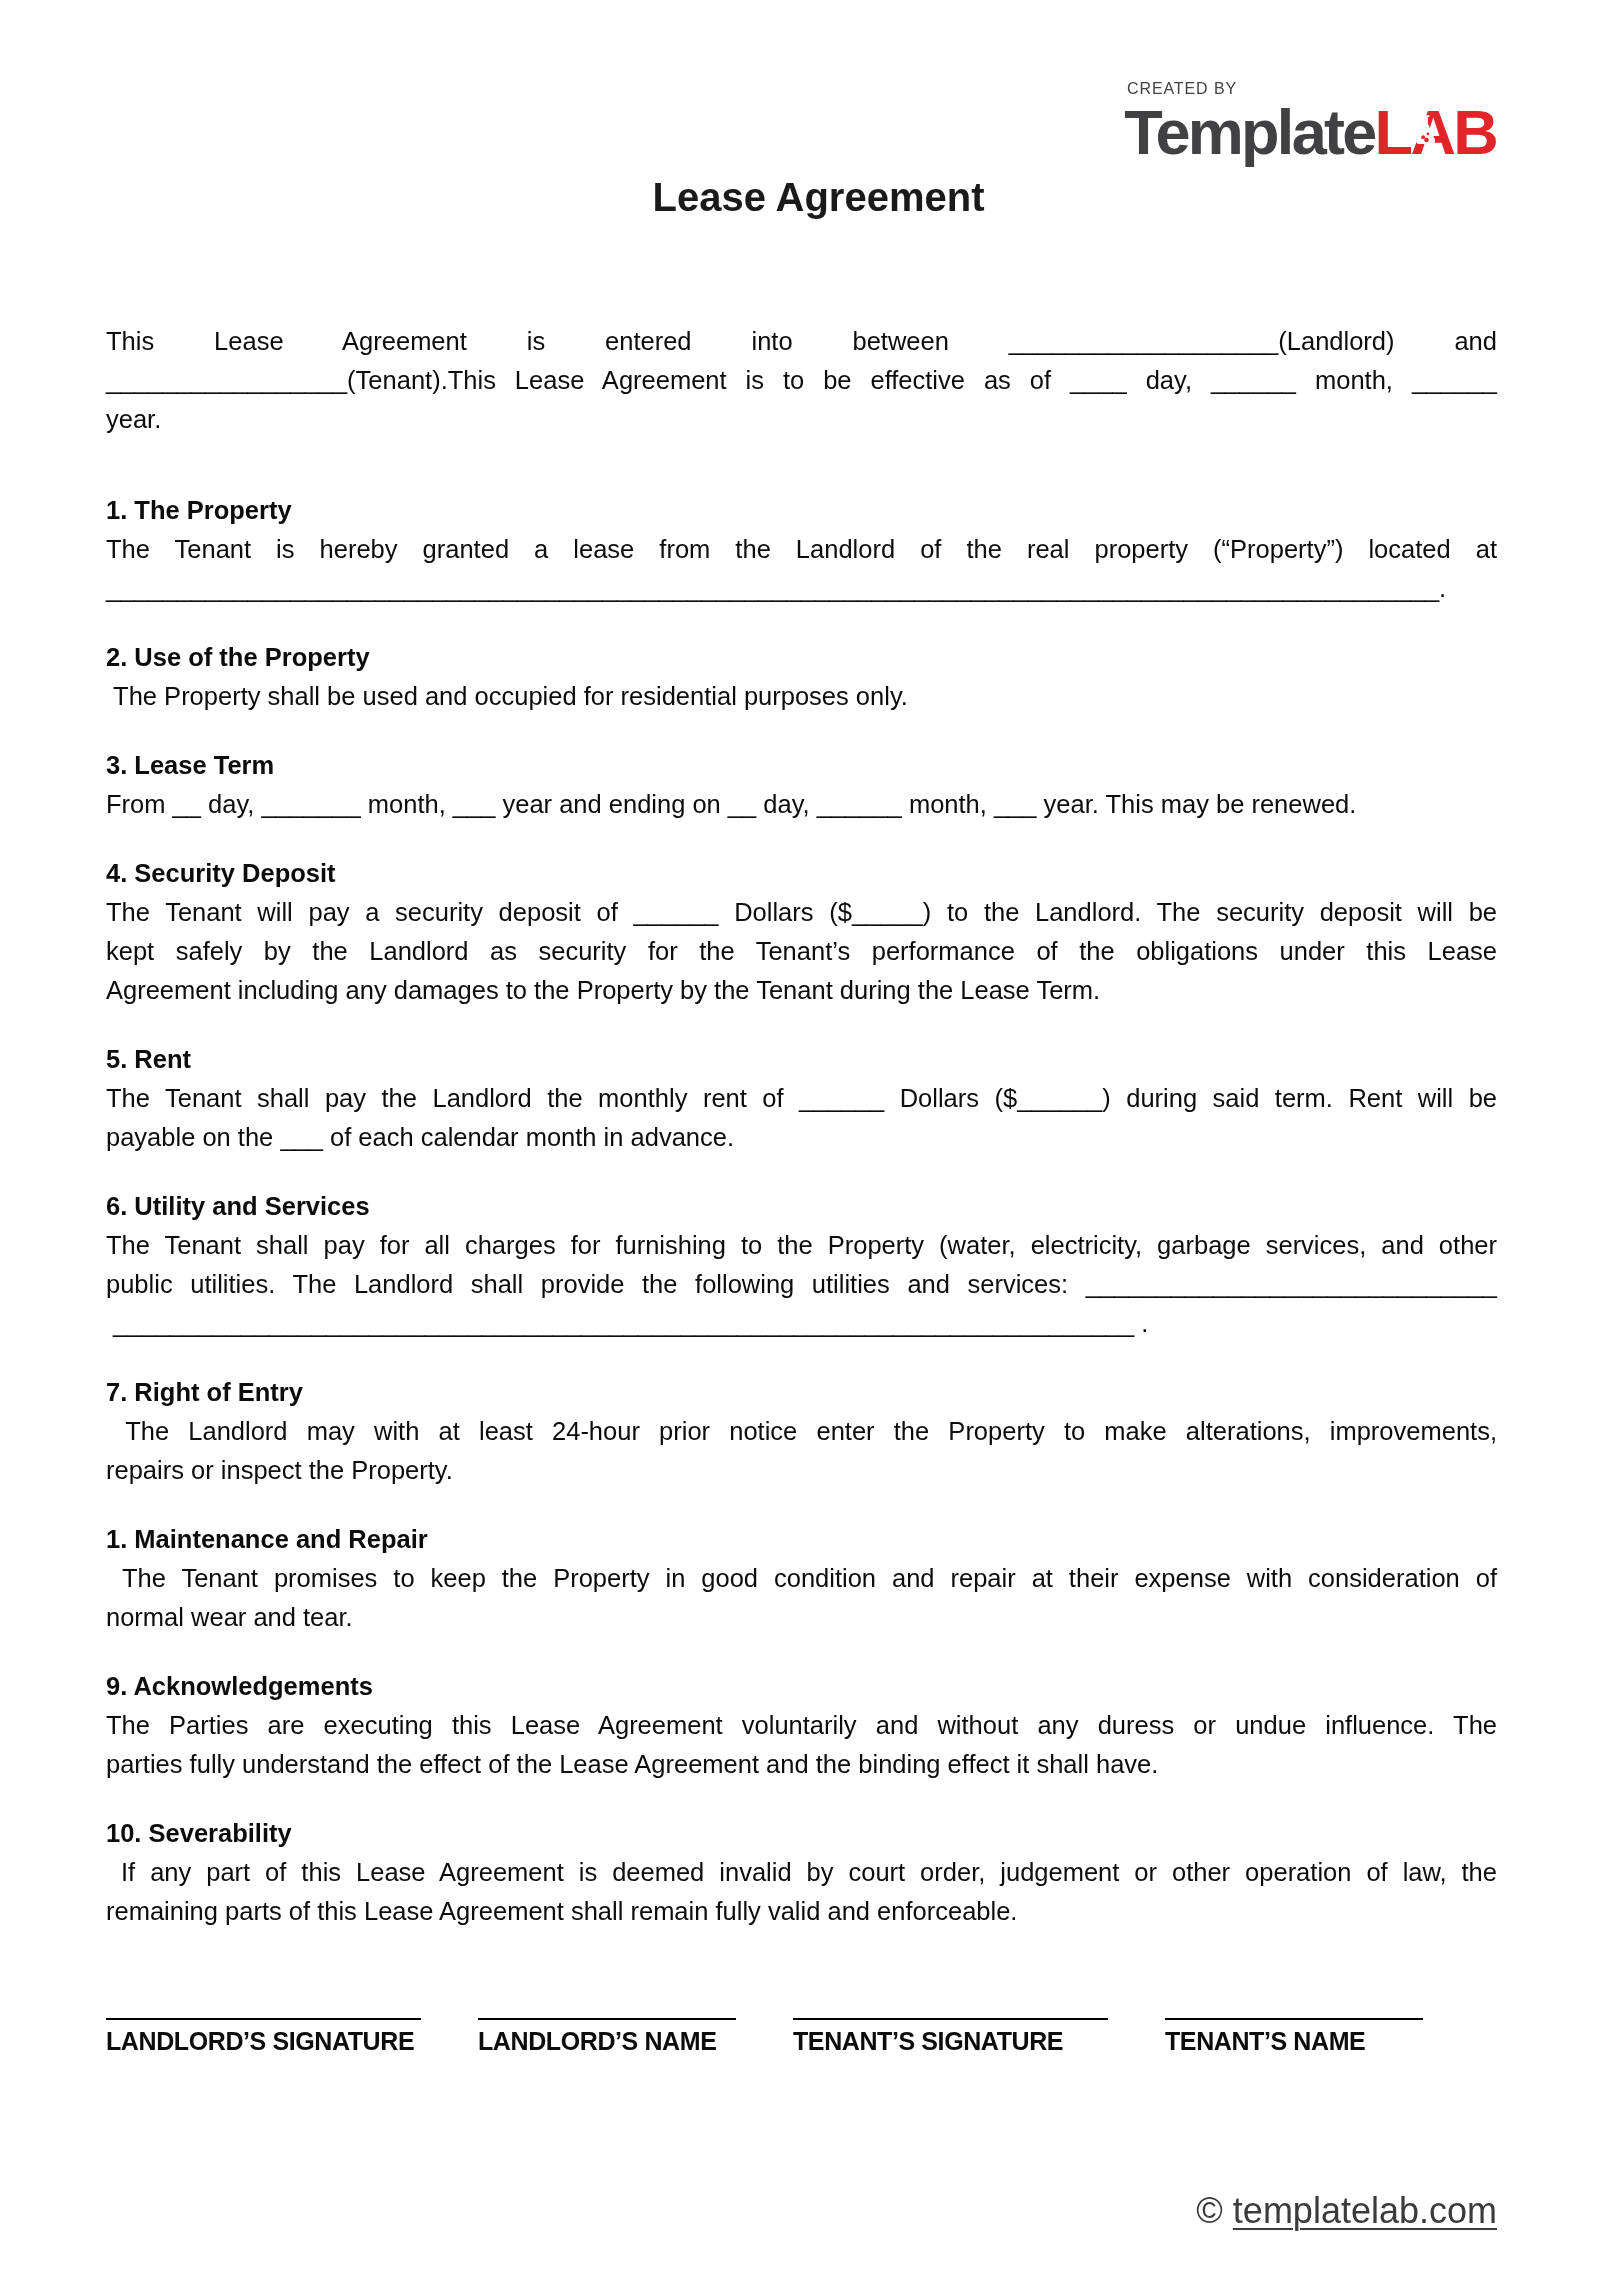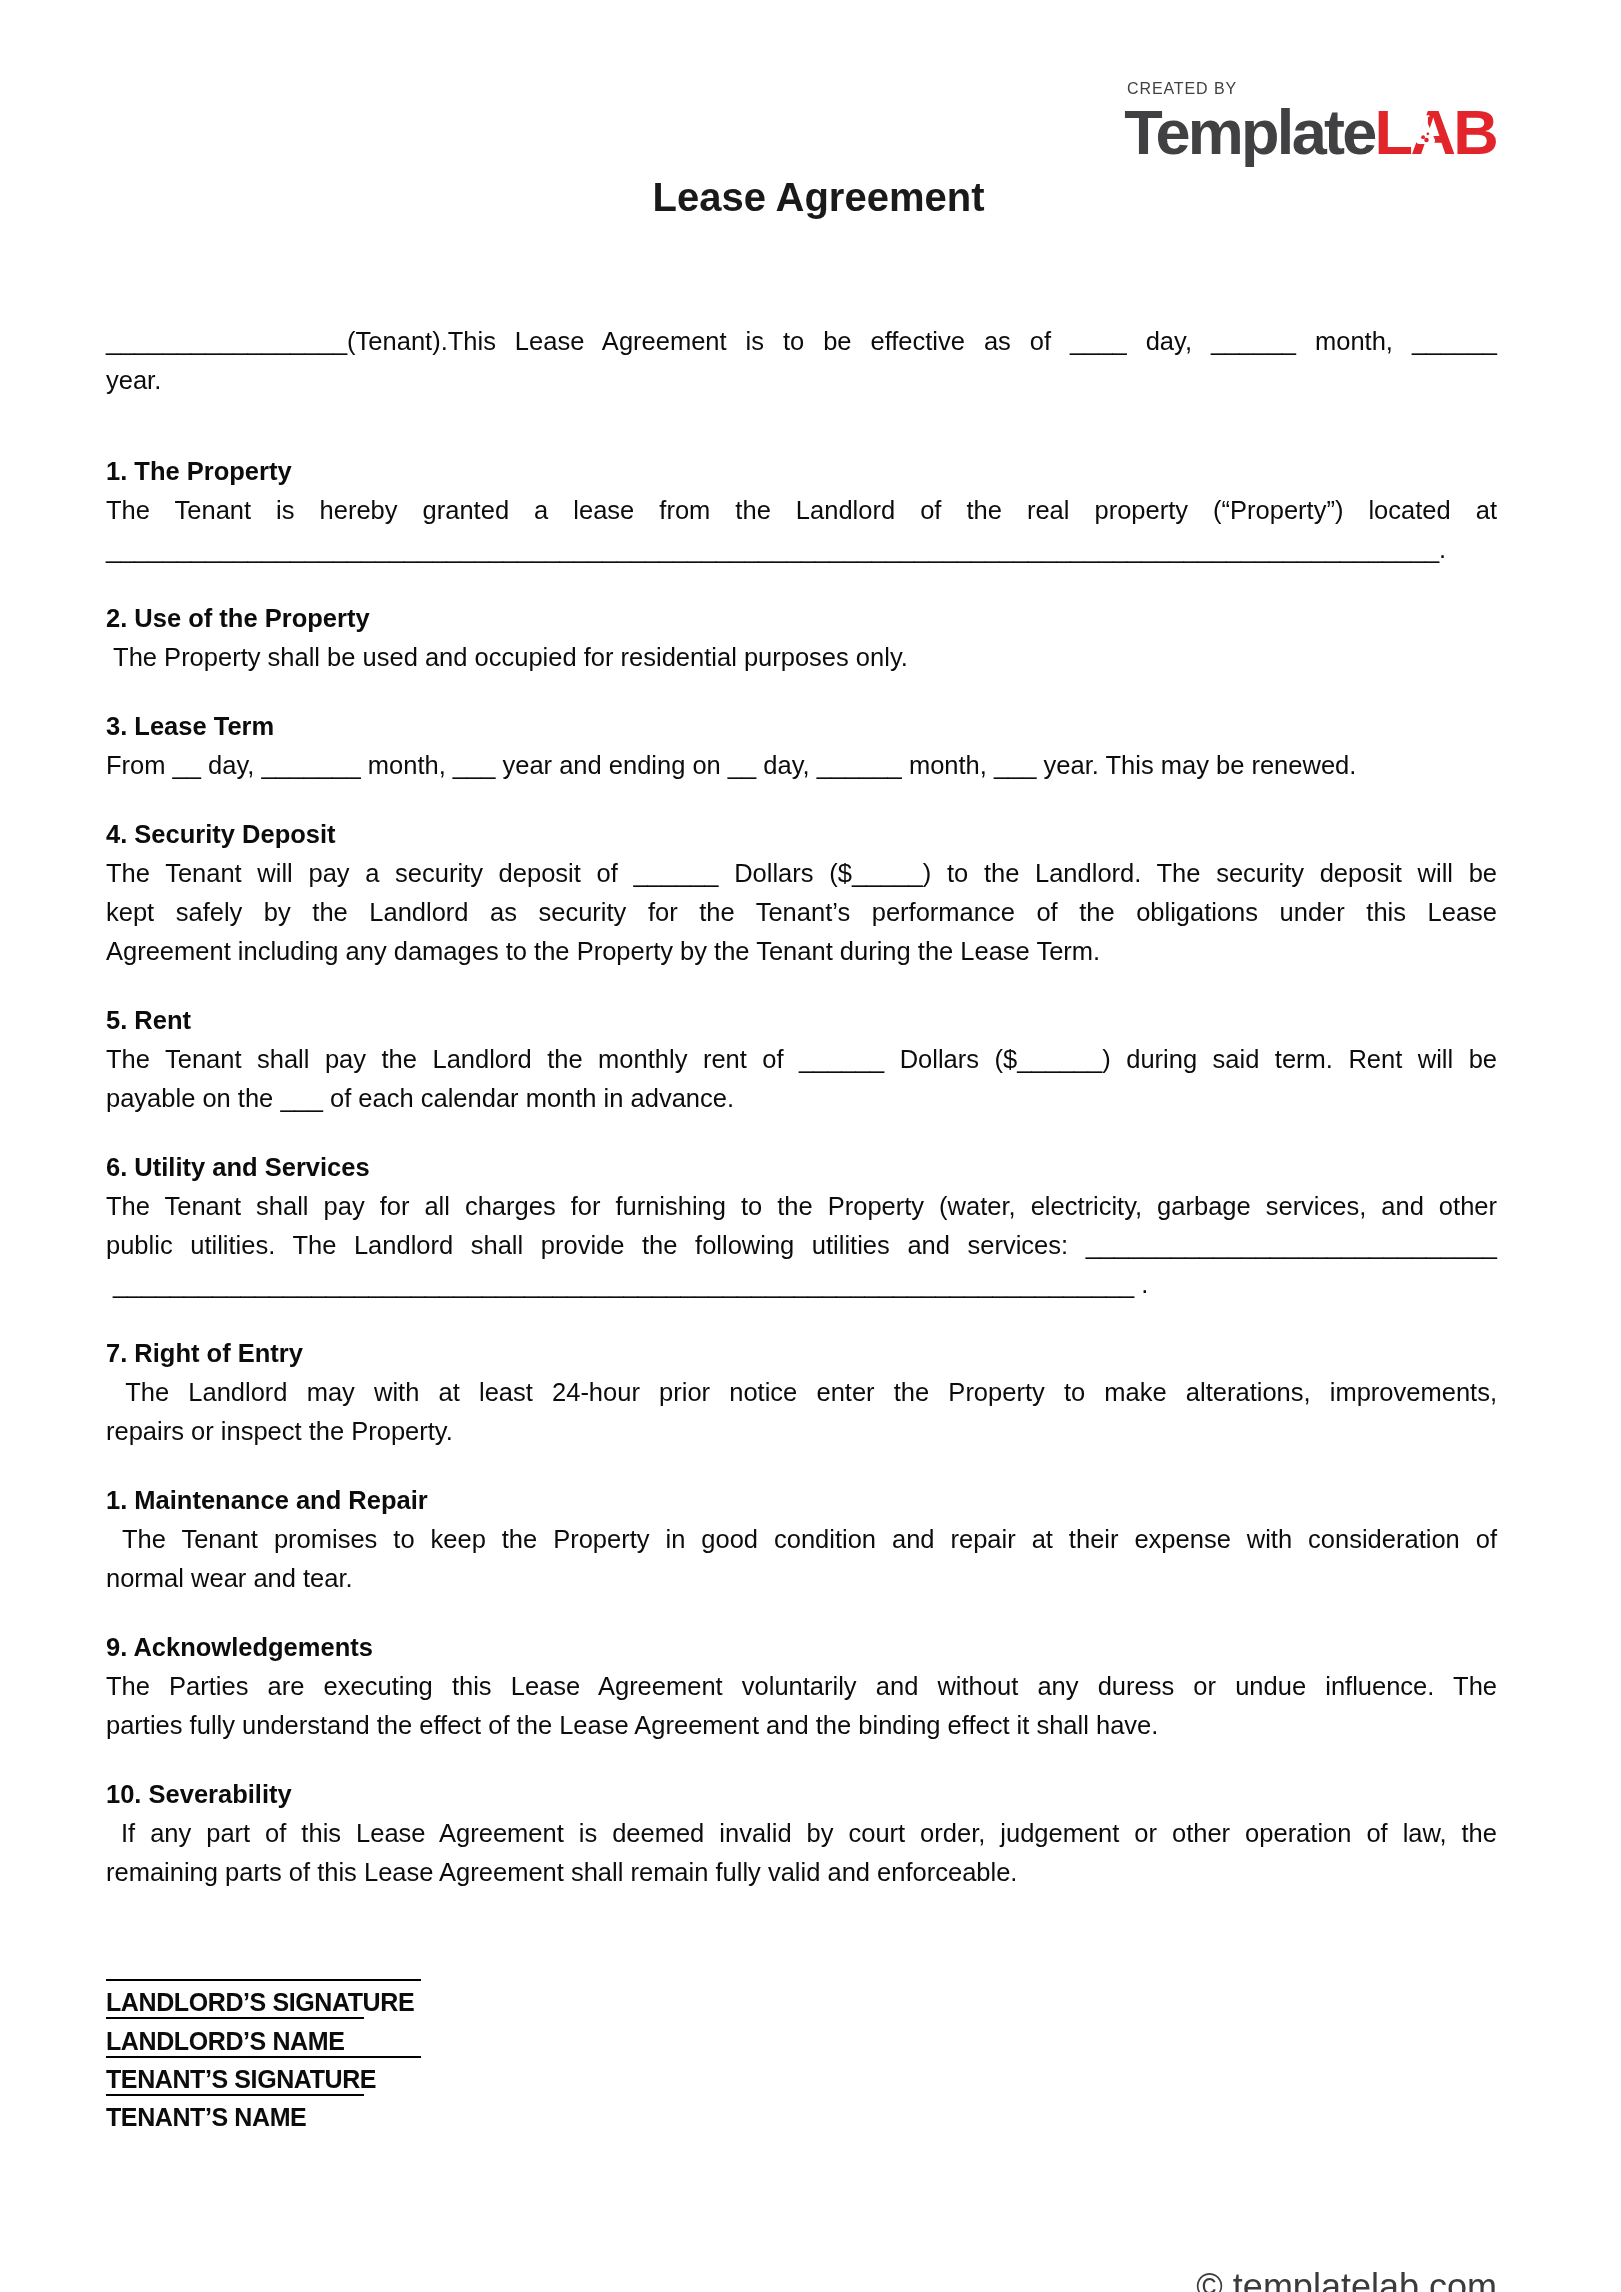--- a/index.html
+++ b/index.html
@@ -147,6 +147,7 @@
   <div class="content">
 
     <div class="intro">
+      <div class="bline j">This Lease Agreement is entered into between ___________________(Landlord) and</div>
       <div class="bline j">_________________(Tenant).This Lease Agreement is to be effective as of ____ day, ______ month, ______</div>
       <div class="bline">year.</div>
     </div>

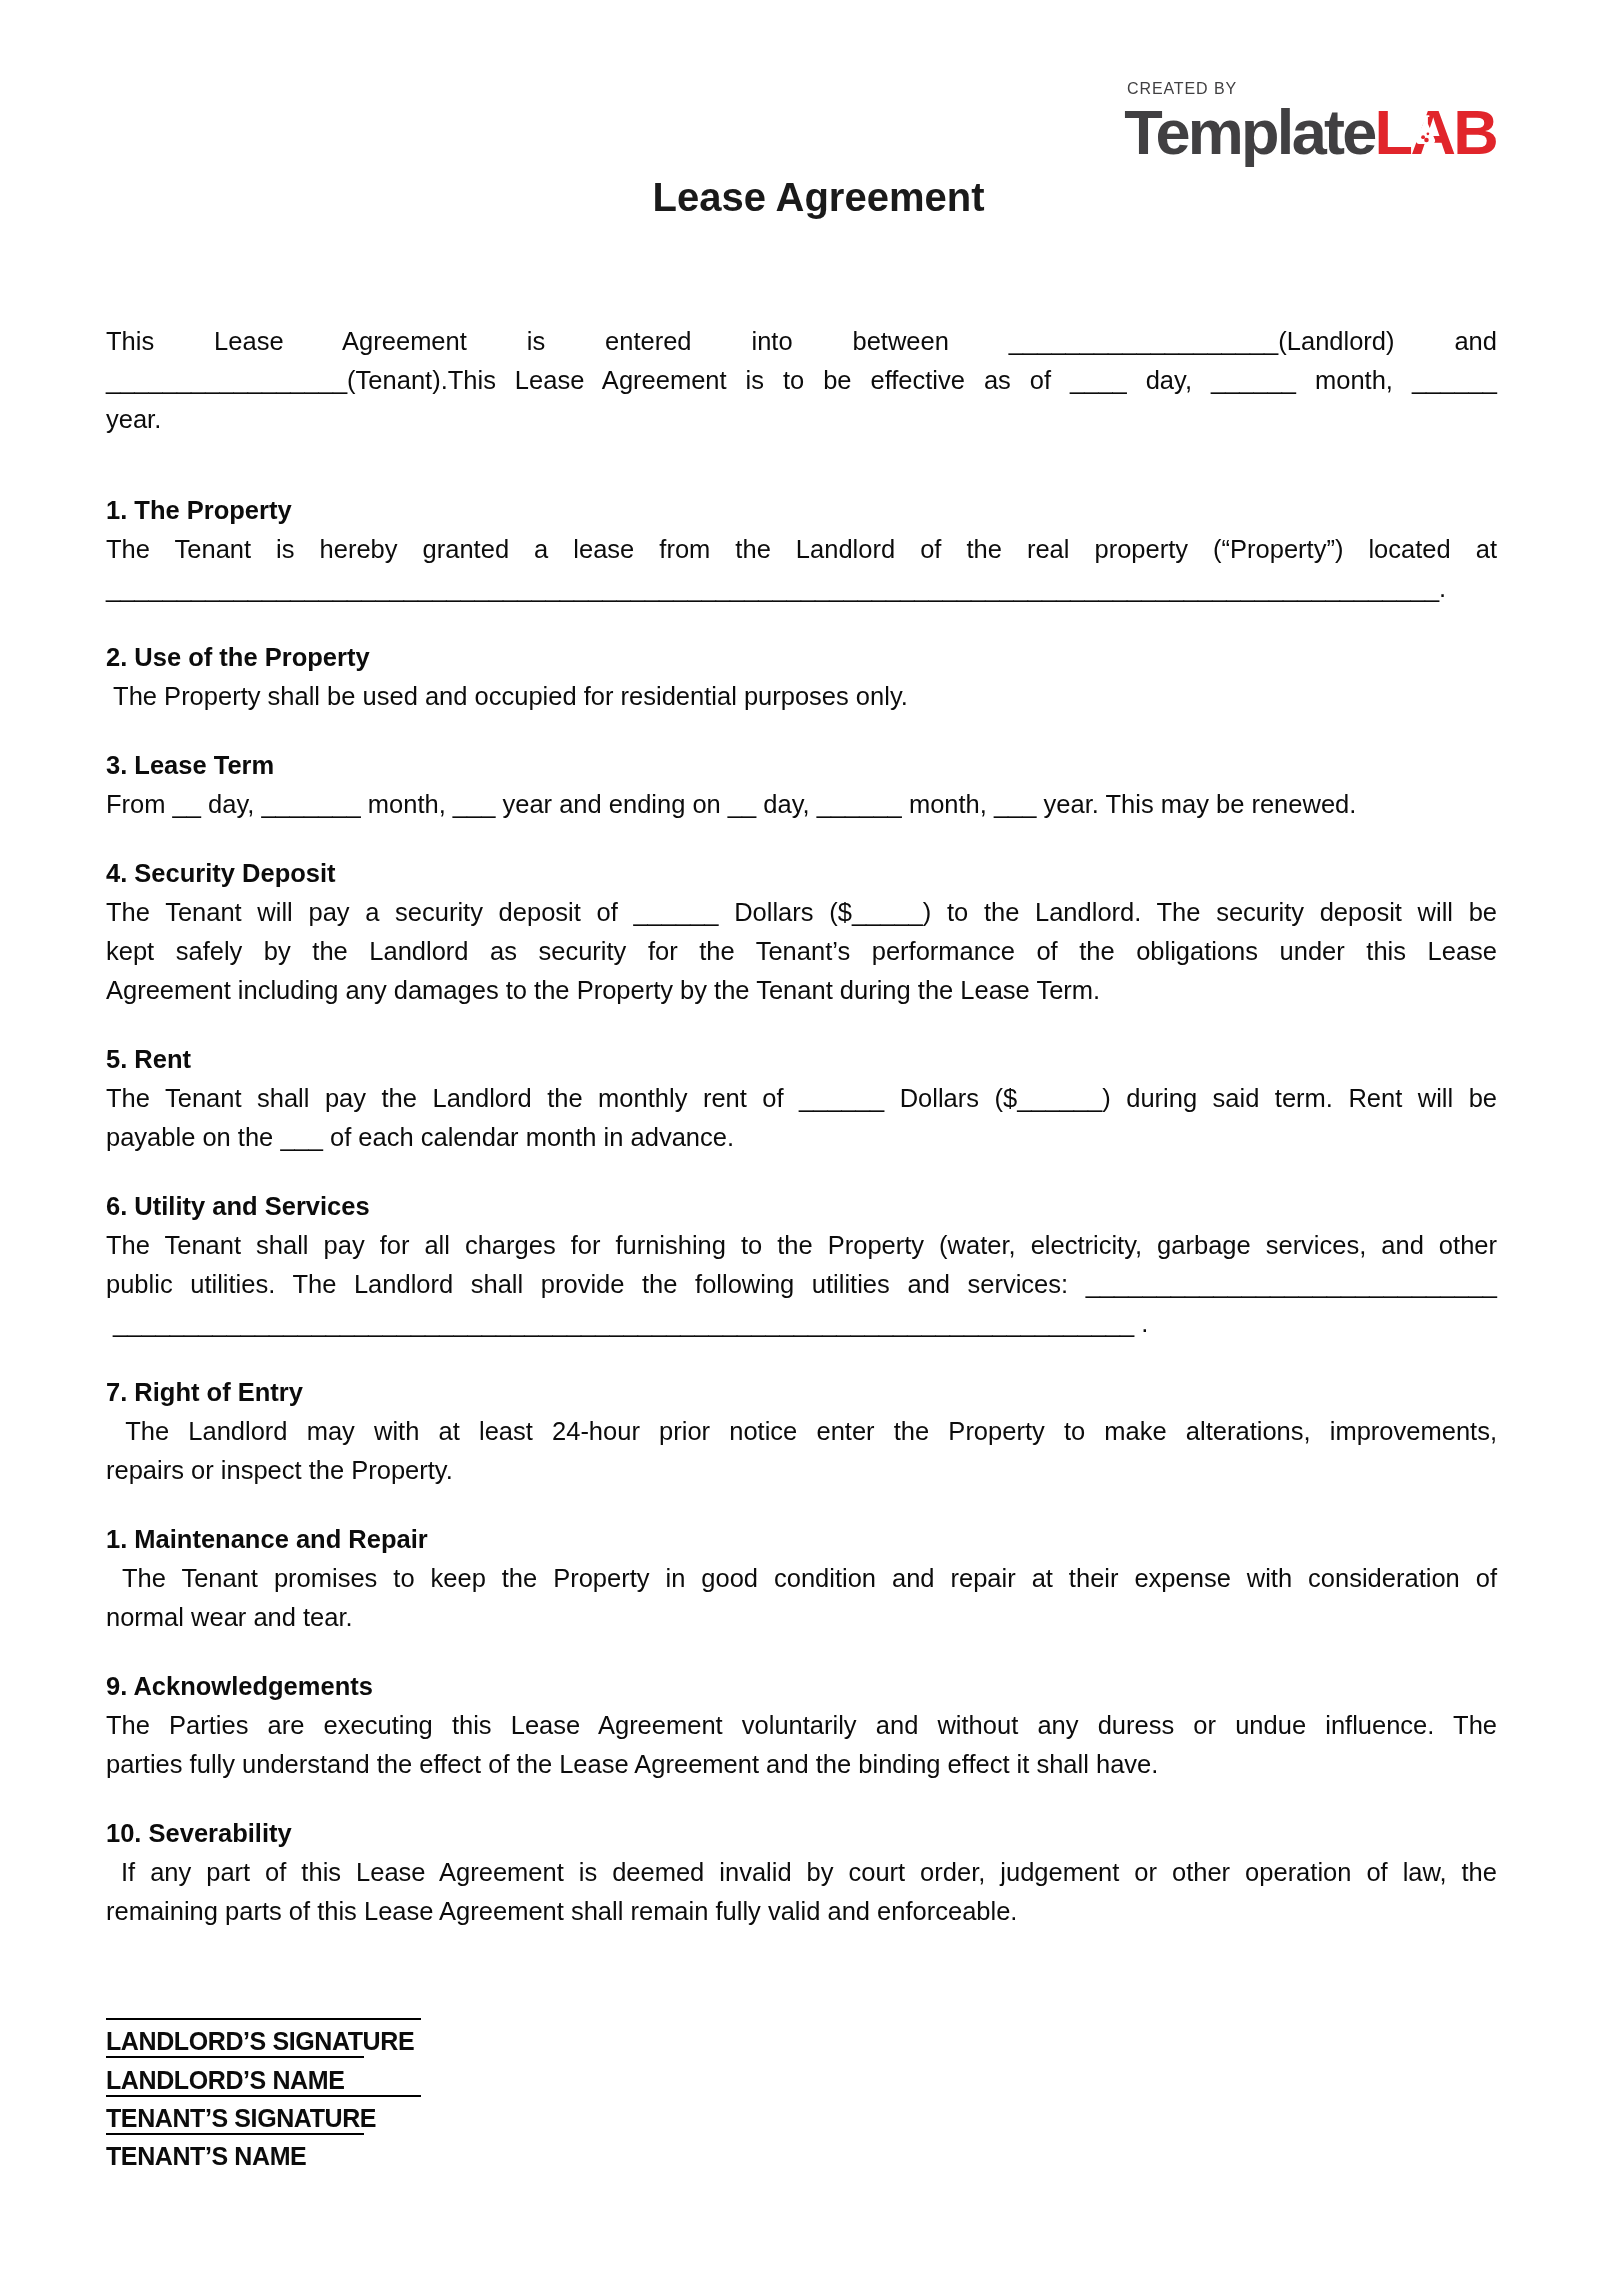--- a/index.html
+++ b/index.html
@@ -89,7 +89,7 @@
   .sig-row {
     margin-top: 87px;
     display: flex;
-    flex-direction: column;
+    flex-direction: row;
     align-items: flex-start;
   }
   .sig-col { margin-right: 57px; }

